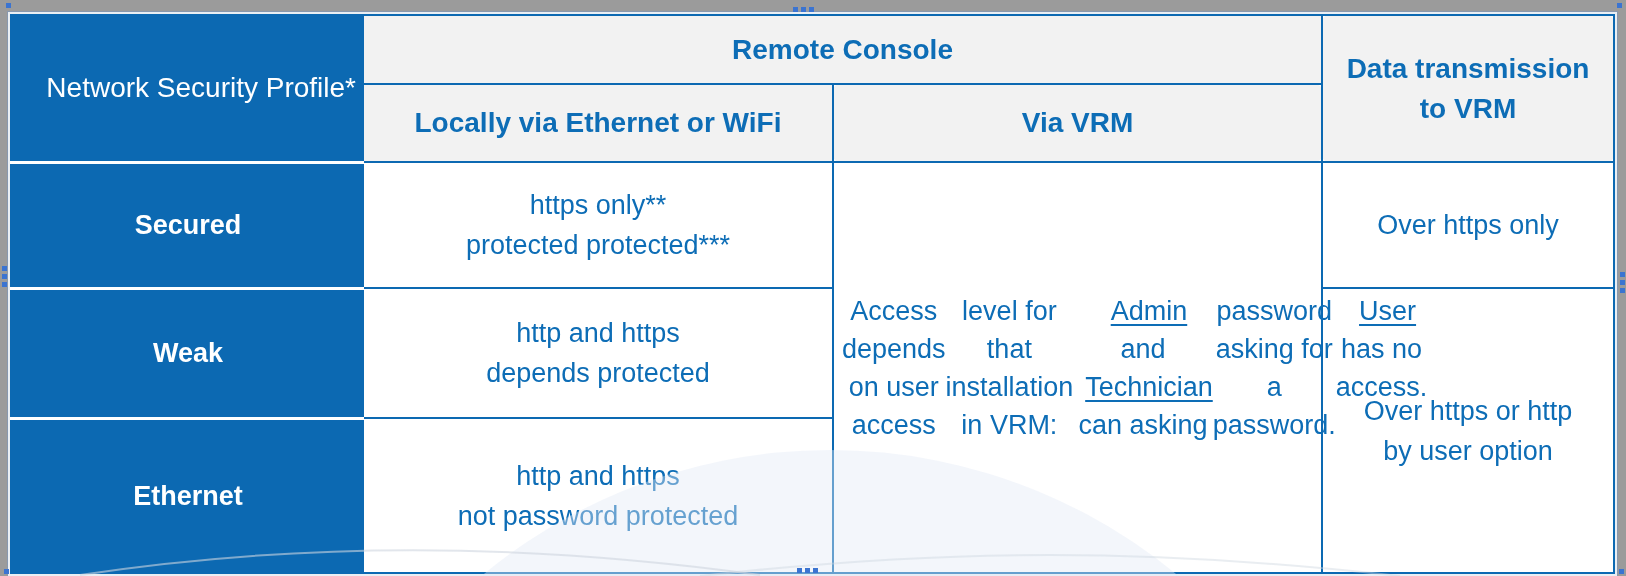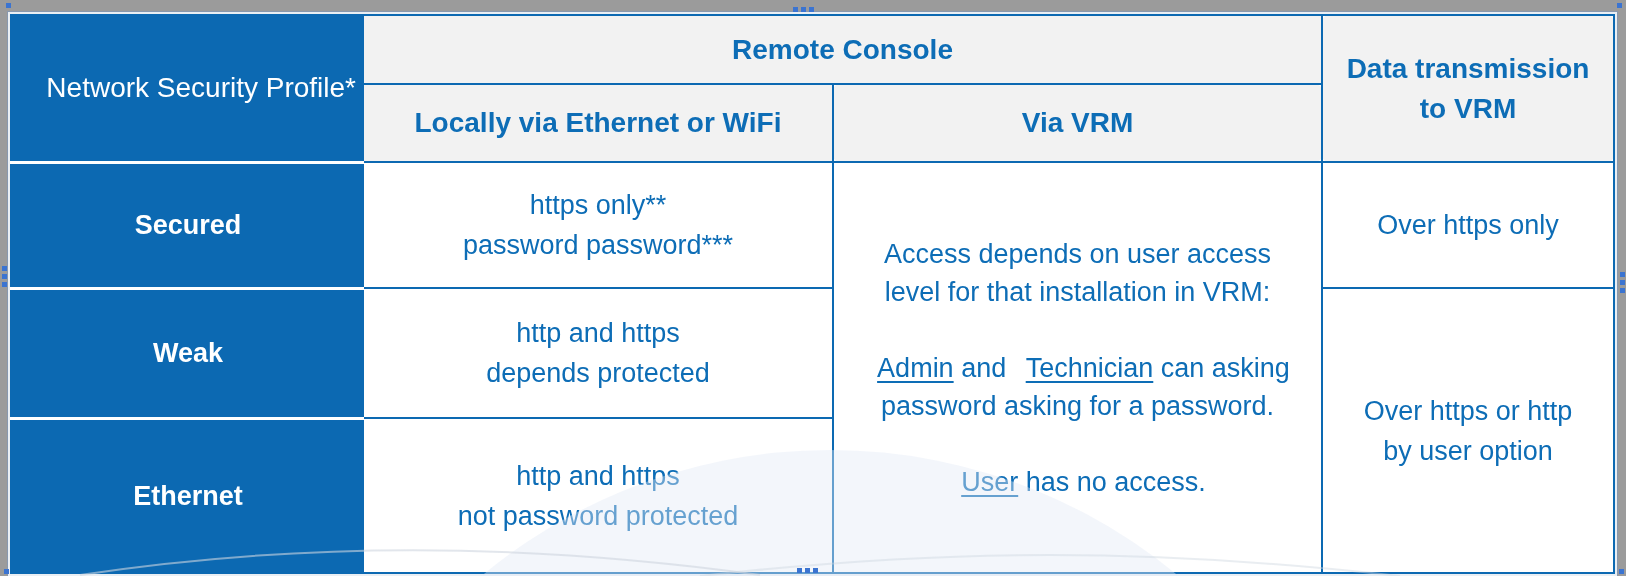--- a/index.html
+++ b/index.html
@@ -70,7 +70,7 @@
         <td class="blue bb-white">Secured</td>
         <td class="bb-blue">
           <div>https only**</div>
-          <div>password password***</div>
+          <div>protected protected***</div>
         </td>
         <td class="bl-blue" rowspan="3">
           <div class="vrm-text">

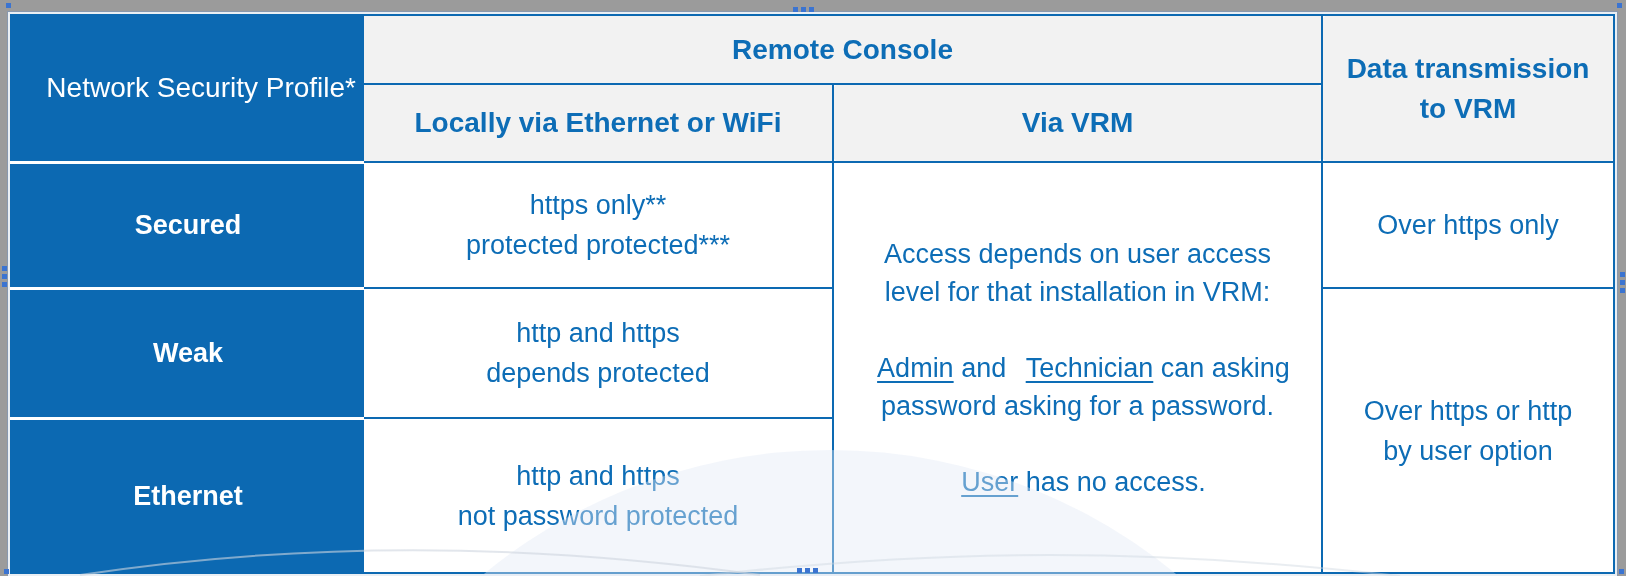--- a/index.html
+++ b/index.html
@@ -36,7 +36,7 @@
   .bb-blue{border-bottom:2px solid #0c69b2;}
   .bl-blue{border-left:2px solid #0c69b2;border-radius:7px;}
   .bb-white{border-bottom:3px solid #ffffff;}
-  .vrm-text{display:flex;flex-direction:column;line-height:38px;}
+  .vrm-text{display:flex;flex-direction:row;line-height:38px;}
   .gap{height:38px;}
   .u{text-decoration:underline;text-underline-offset:4px;text-decoration-thickness:2px;margin-left:12px;}
   .dot{position:absolute;width:5px;height:5px;background:#3b74d1;}

